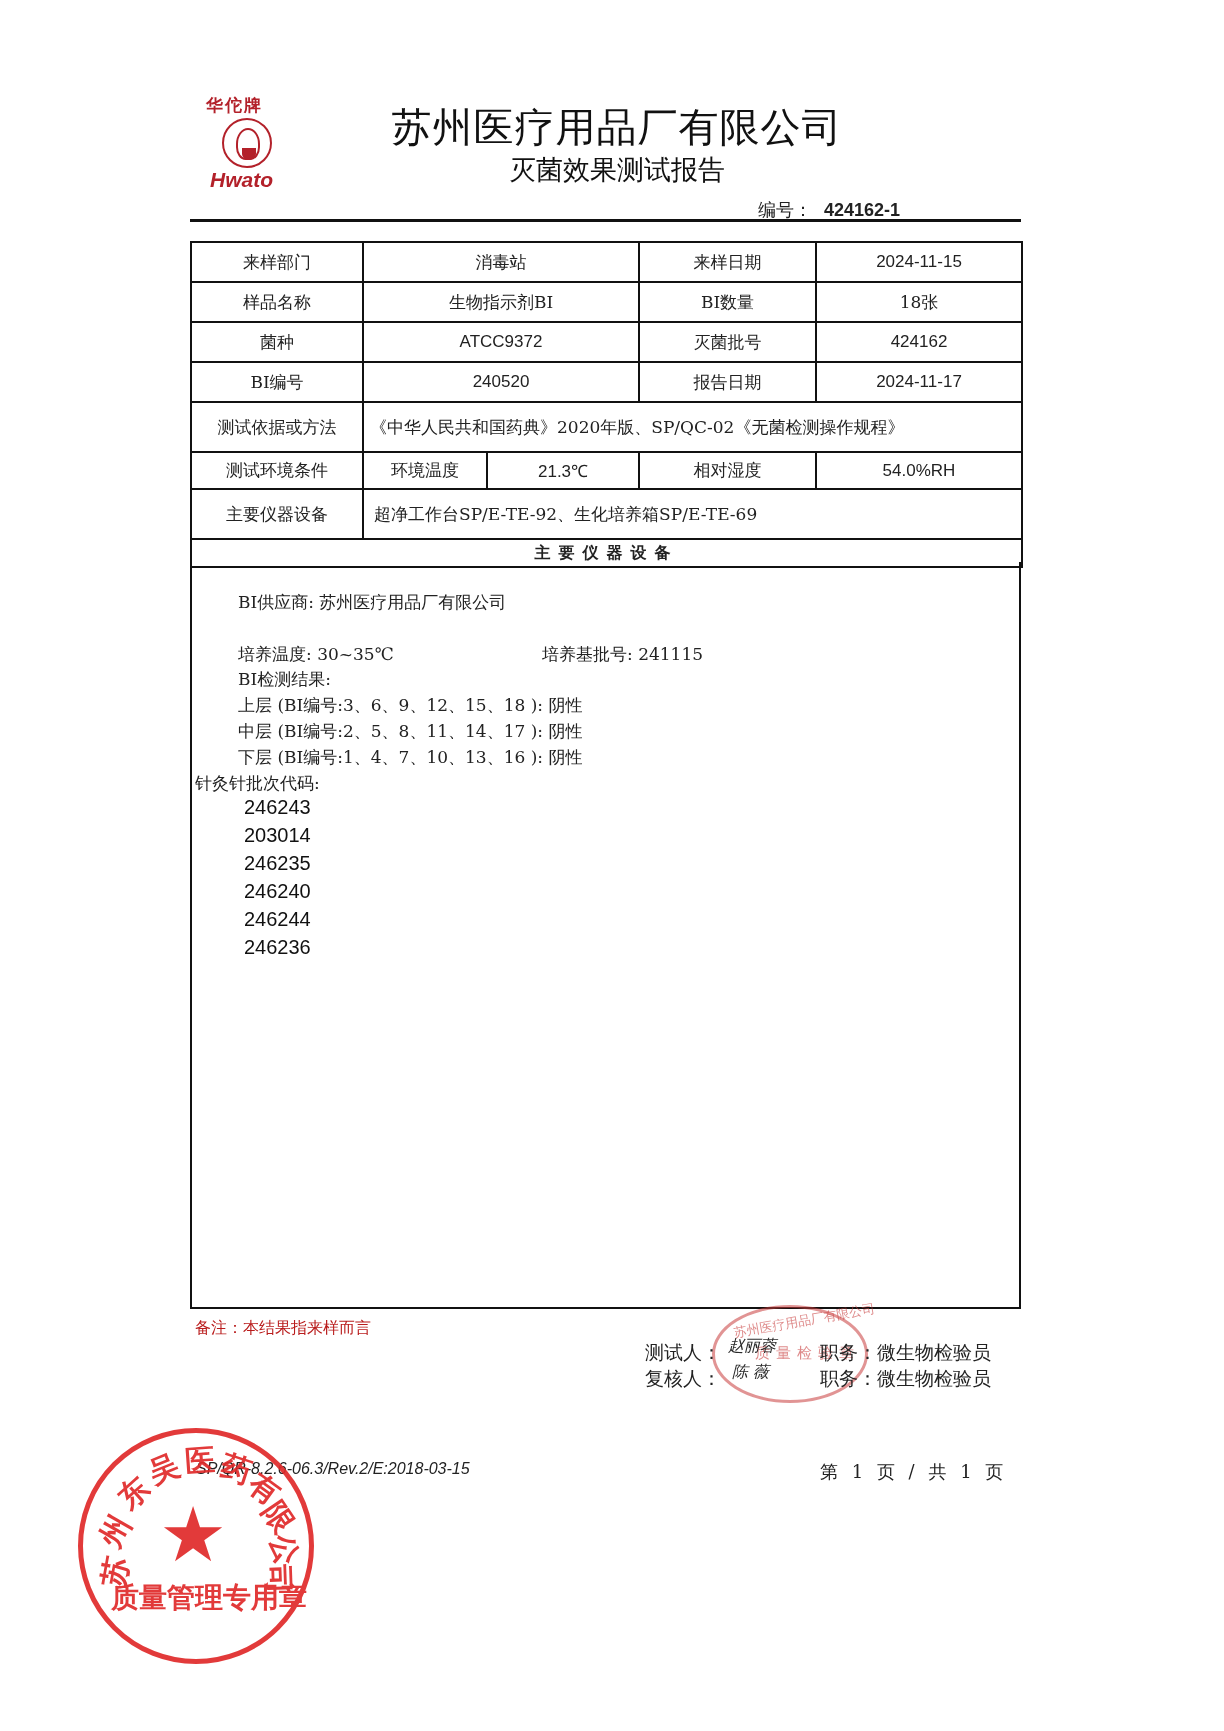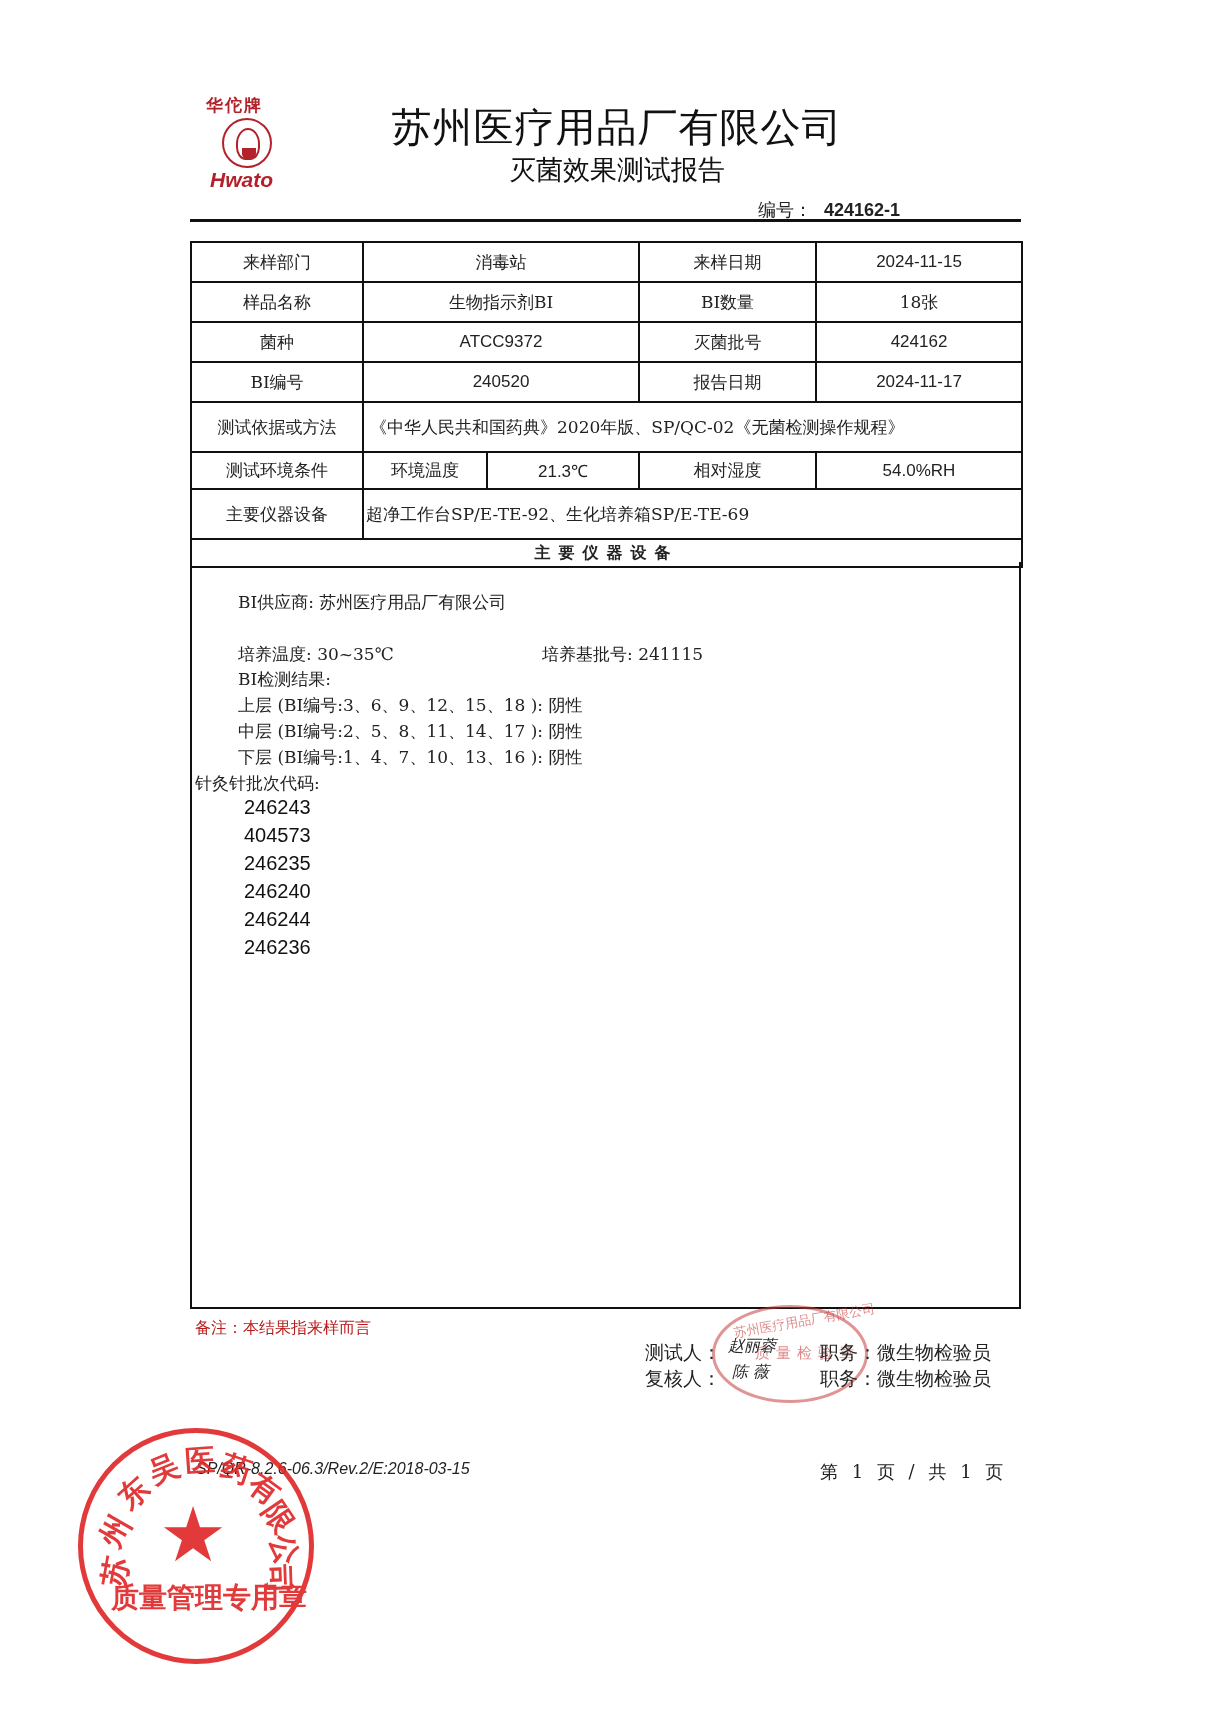--- a/index.html
+++ b/index.html
@@ -115,7 +115,7 @@
   </tr>
   <tr class="eqp">
     <td class="lbl">主要仪器设备</td>
-    <td class="lbl left" colspan="4" style="padding-left:2px;">超净工作台SP/E-TE-92、生化培养箱SP/E-TE-69</td>
+    <td class="lbl left" colspan="4" style="padding-left:10px;">超净工作台SP/E-TE-92、生化培养箱SP/E-TE-69</td>
   </tr>
   <tr class="sec">
     <td class="lbl" colspan="5">主要仪器设备</td>

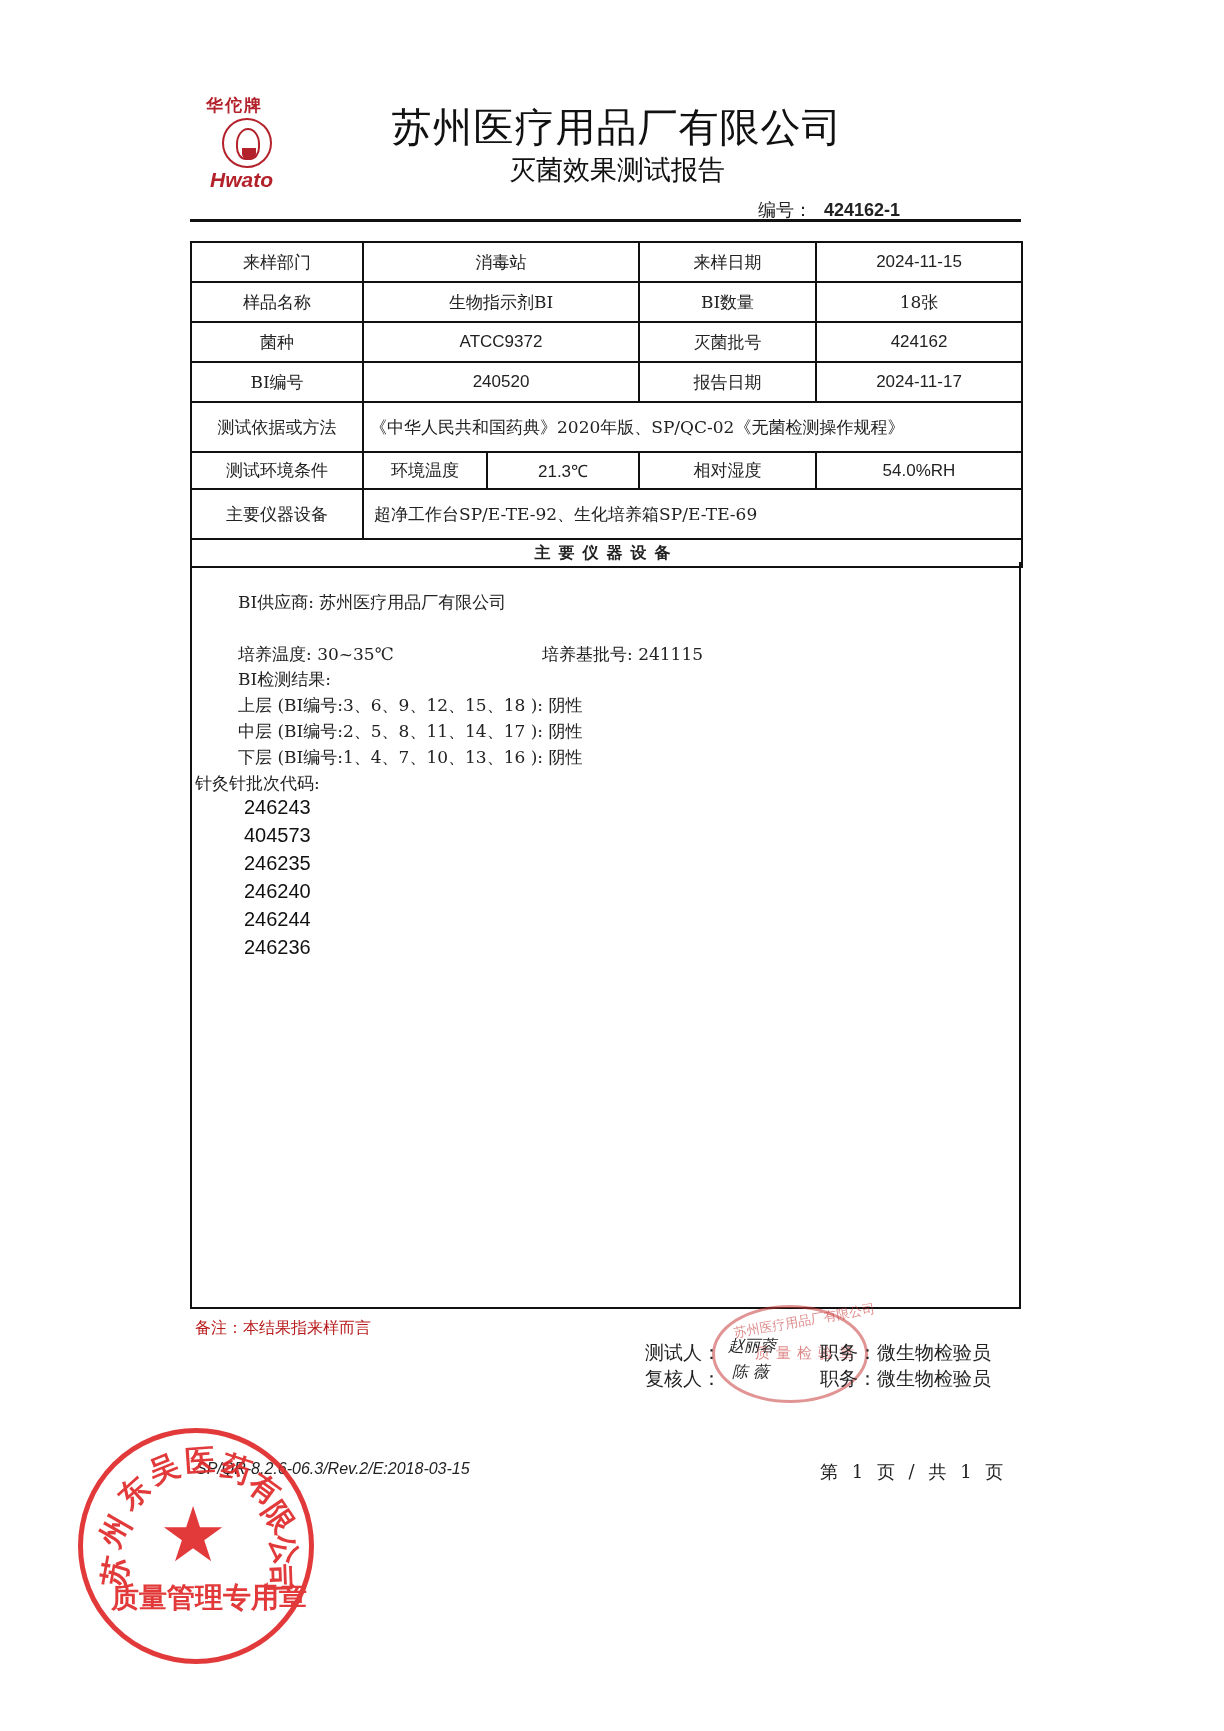--- a/index.html
+++ b/index.html
@@ -135,7 +135,7 @@
 <div class="abs rtext" style="left:195px;top:772px;">针灸针批次代码:</div>
 
 <div class="abs code" style="top:796px;">246243</div>
-<div class="abs code" style="top:824px;">404573</div>
+<div class="abs code" style="top:824px;">203014</div>
 <div class="abs code" style="top:852px;">246235</div>
 <div class="abs code" style="top:880px;">246240</div>
 <div class="abs code" style="top:908px;">246244</div>

